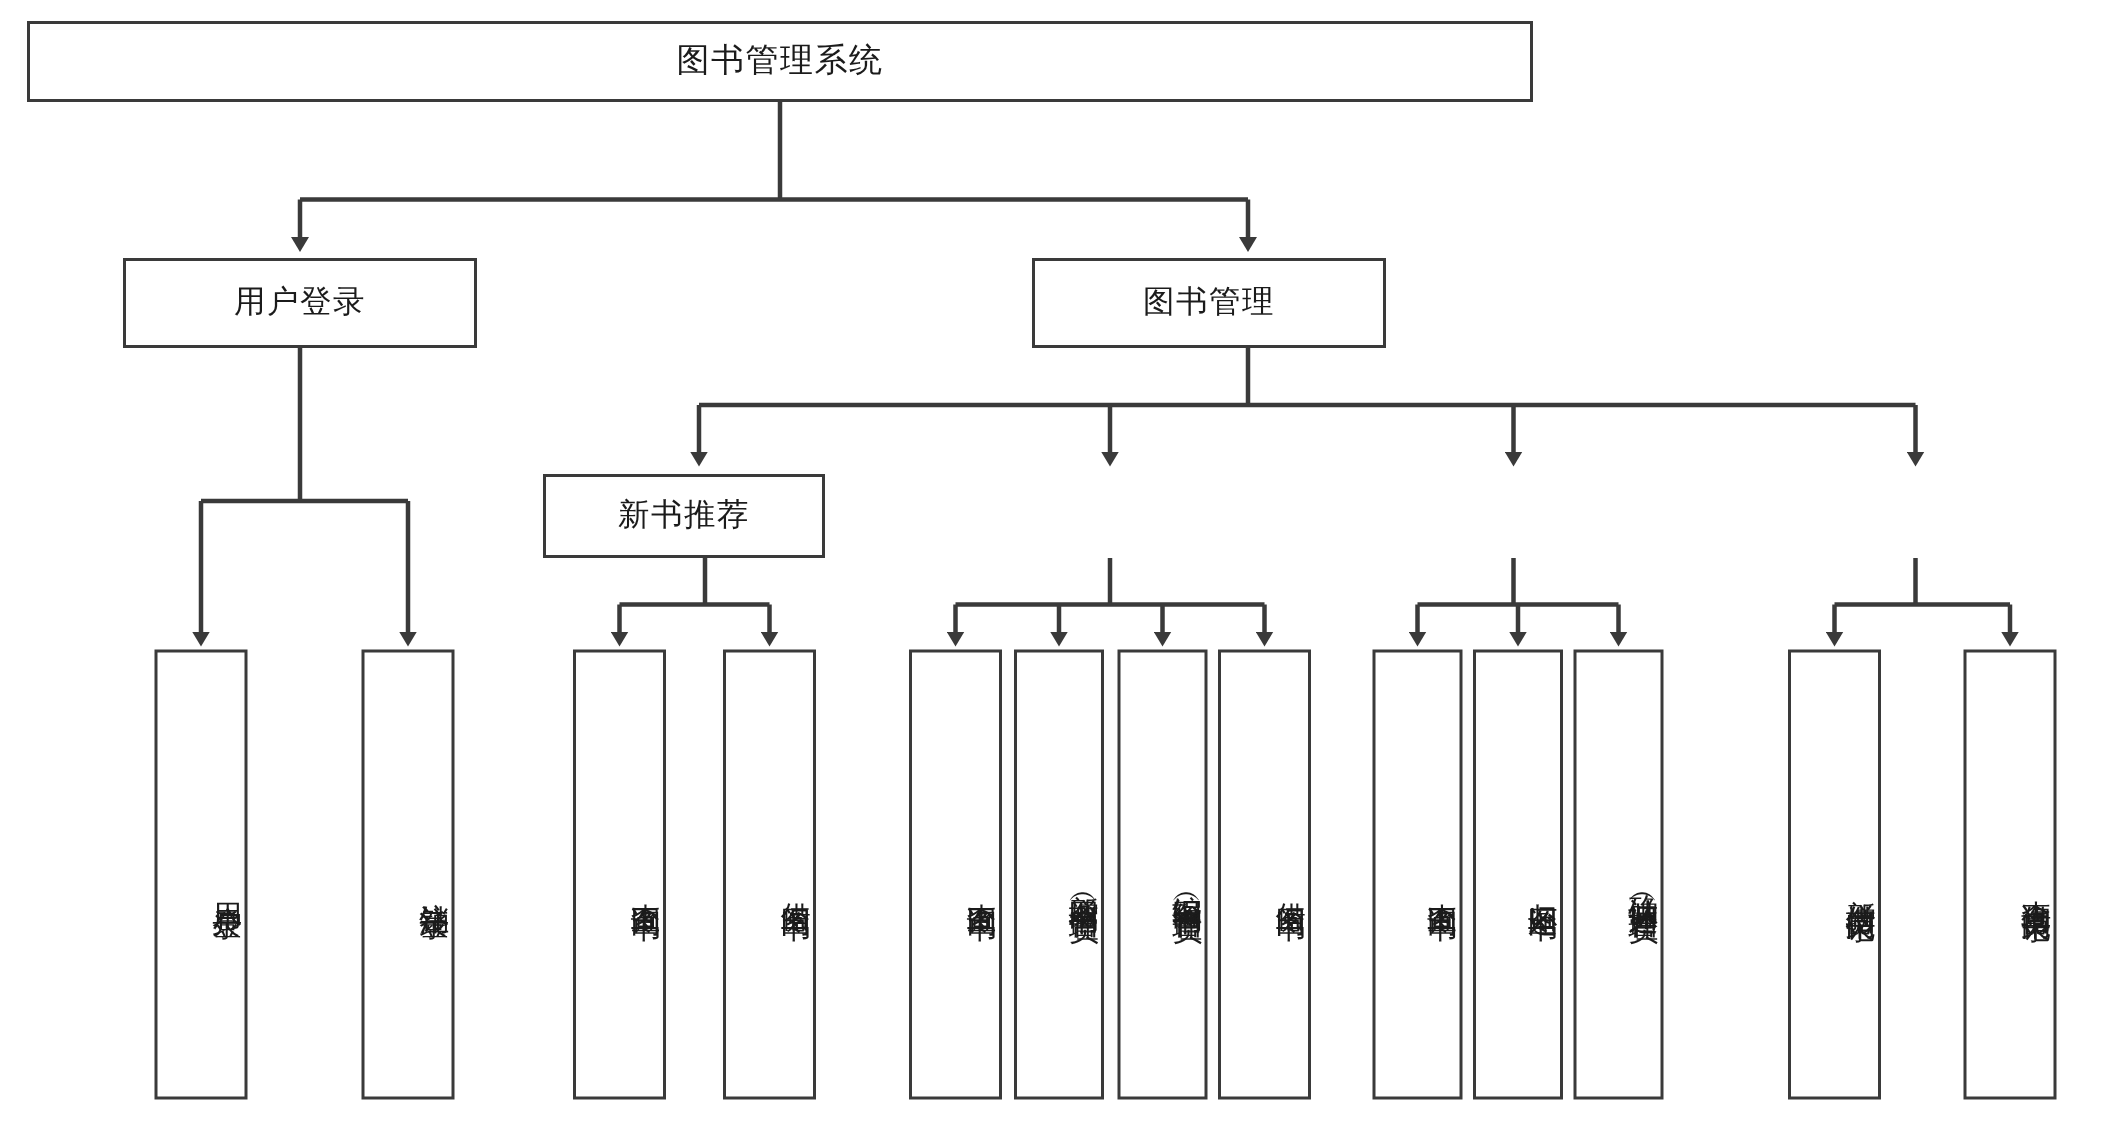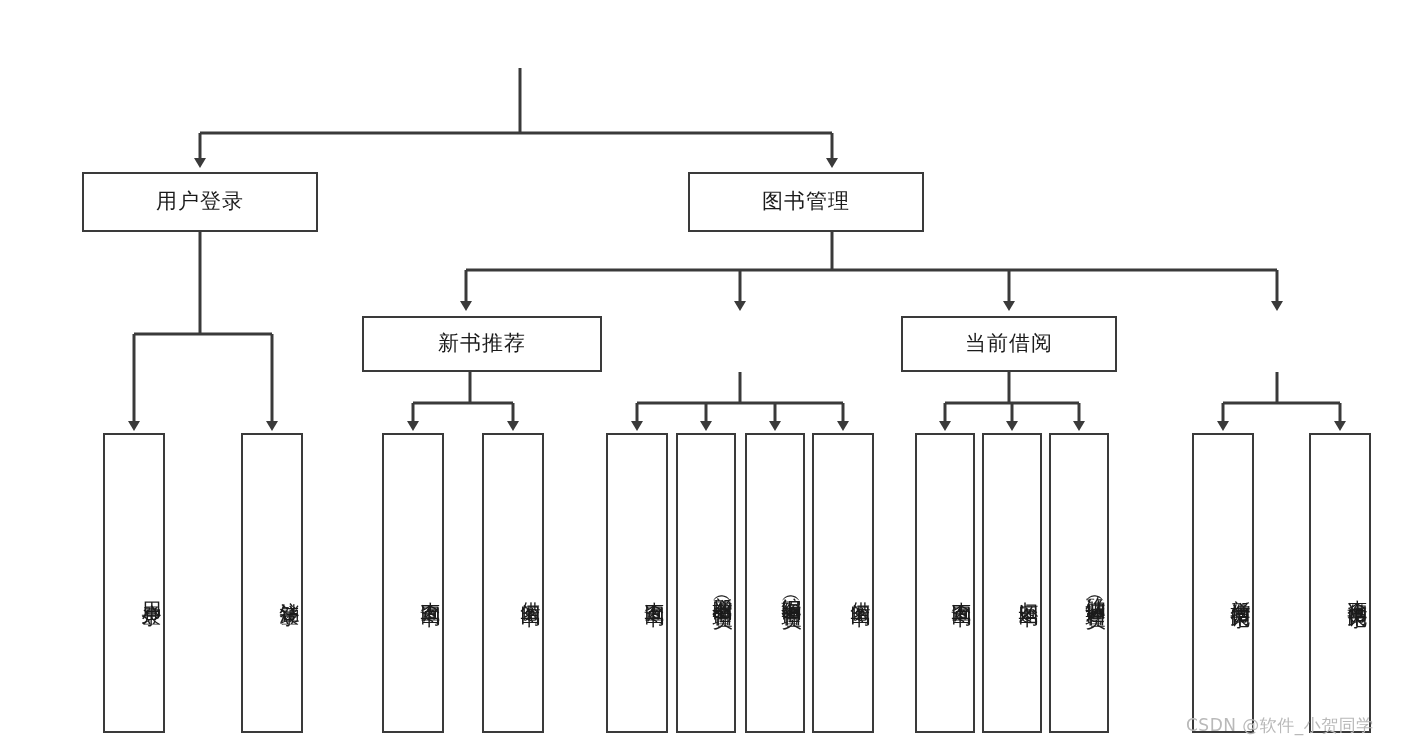--- a/index.html
+++ b/index.html
@@ -120,6 +120,7 @@
     </g>
   </svg>
 
+  <div class="node horizontal root" style="left:18px; top:14px; width:1004px; height:54px;">图书管理系统</div>
 
   <div class="node horizontal" style="left:82px; top:172px; width:236px; height:60px;">用户登录</div>
 

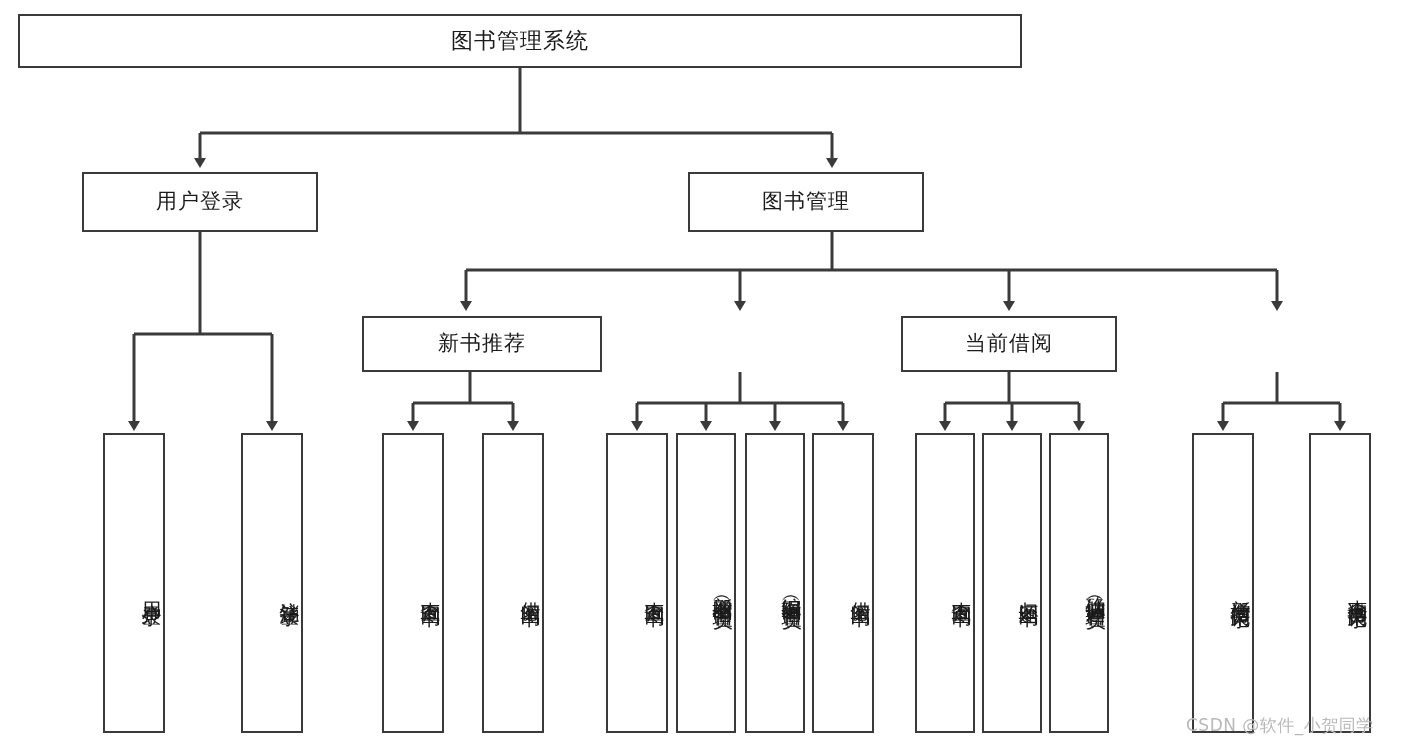--- a/index.html
+++ b/index.html
@@ -126,7 +126,7 @@
 
   <div class="node horizontal" style="left:688px; top:172px; width:236px; height:60px;">图书管理</div>
 
-  <div class="node horizontal" style="left:362px; top:316px; width:240px; height:56px;">新书推荐</div>
+  <div class="node horizontal" style="left:362px; top:316px; width:188px; height:56px;">新书推荐</div>
 
 
   <div class="node horizontal" style="left:901px; top:316px; width:216px; height:56px;">当前借阅</div>

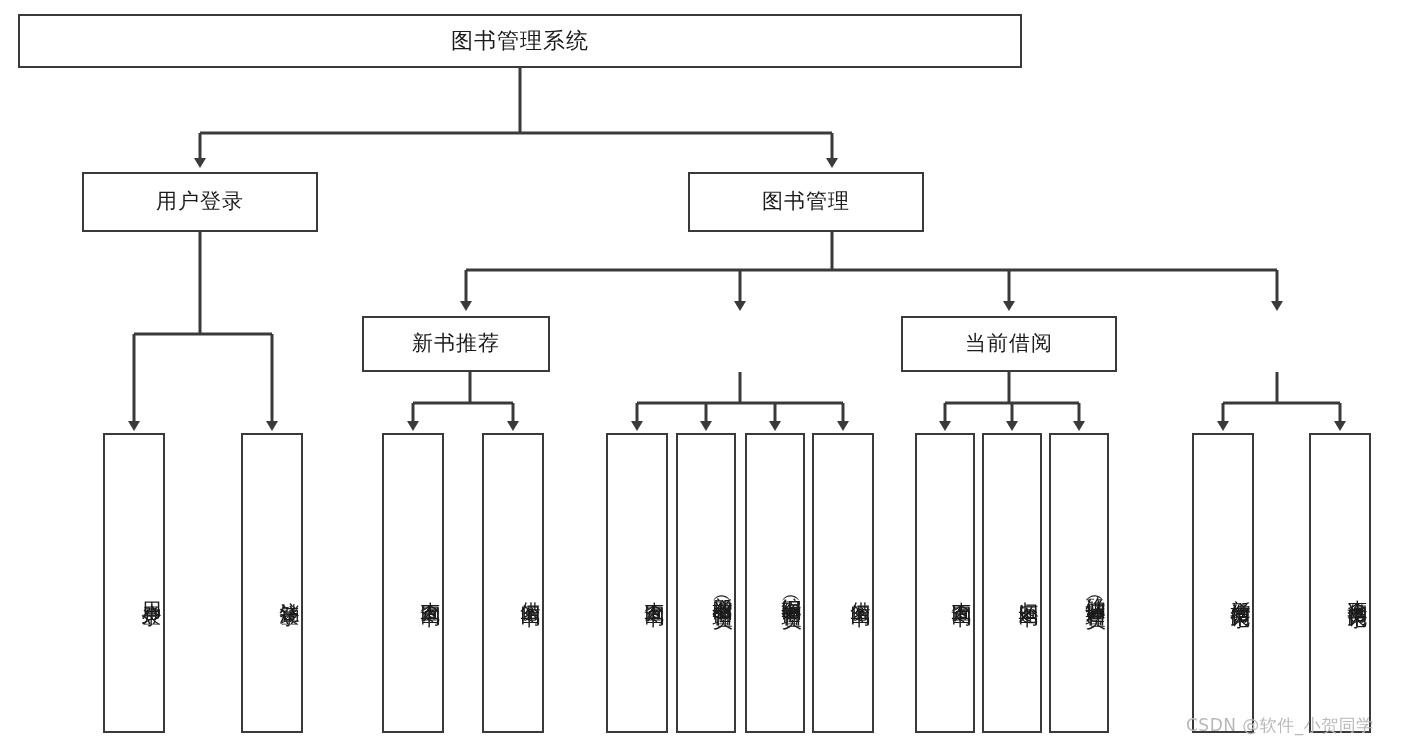--- a/index.html
+++ b/index.html
@@ -129,7 +129,6 @@
   <div class="node horizontal" style="left:362px; top:316px; width:188px; height:56px;">新书推荐</div>
 
 
-  <div class="node horizontal" style="left:901px; top:316px; width:216px; height:56px;">当前借阅</div>
 
 
   <div class="node vertical" style="left:103px; top:433px; width:62px; height:300px;">用户登录</div>

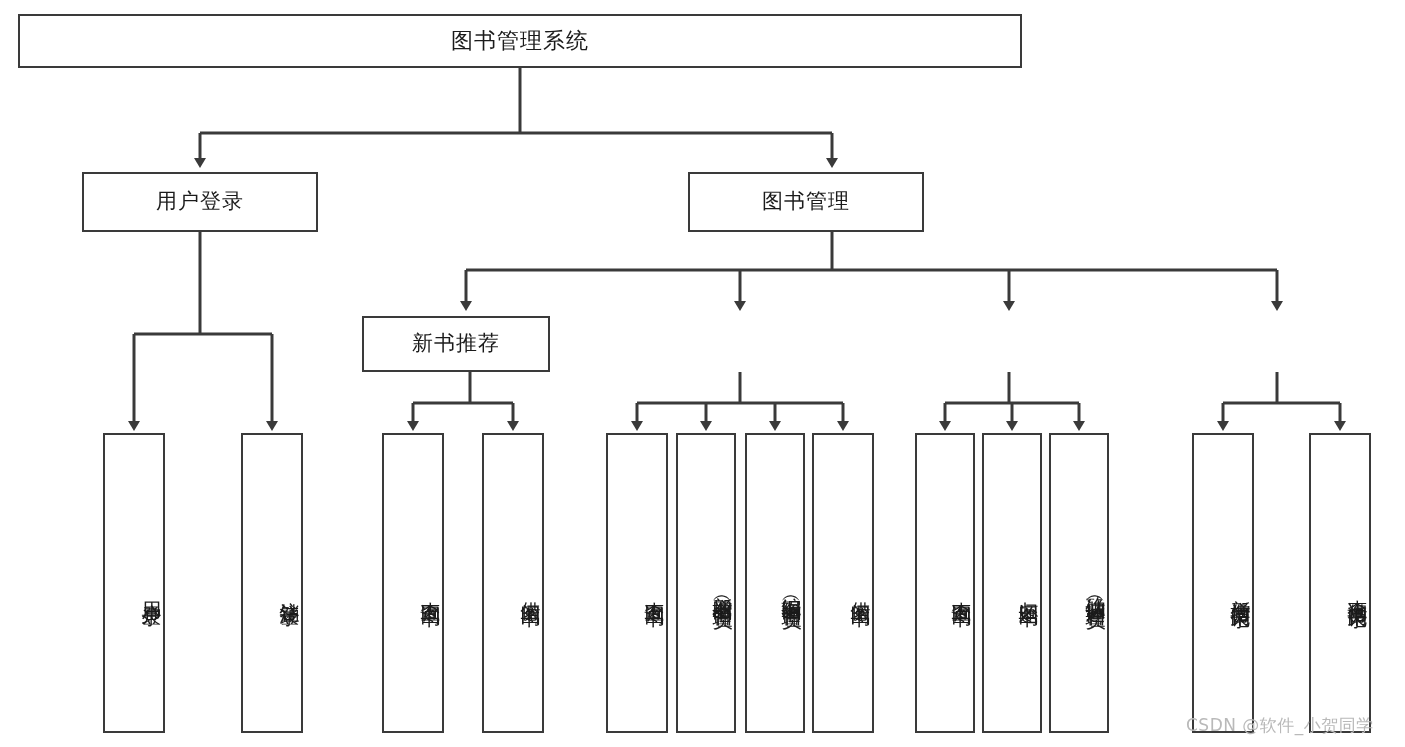--- a/index.html
+++ b/index.html
@@ -157,7 +157,6 @@
 
   <div class="node vertical" style="left:1309px; top:433px; width:62px; height:300px;">查询借阅记录</div>
 
-  <div class="watermark">CSDN @软件_小贺同学</div>
 
 </div>
 

